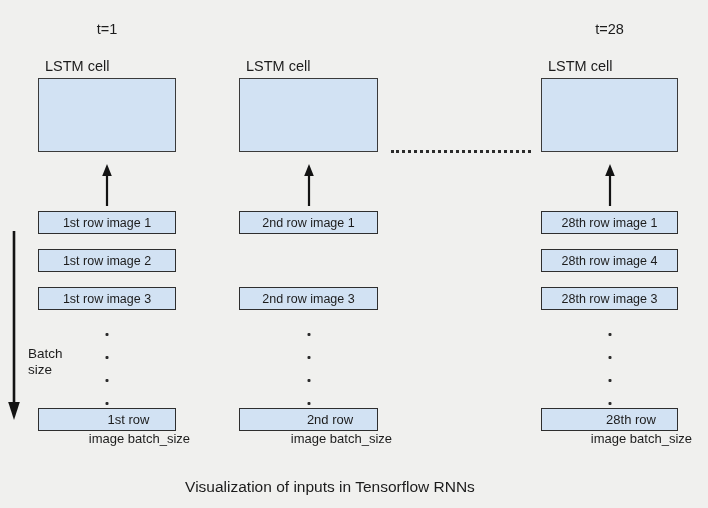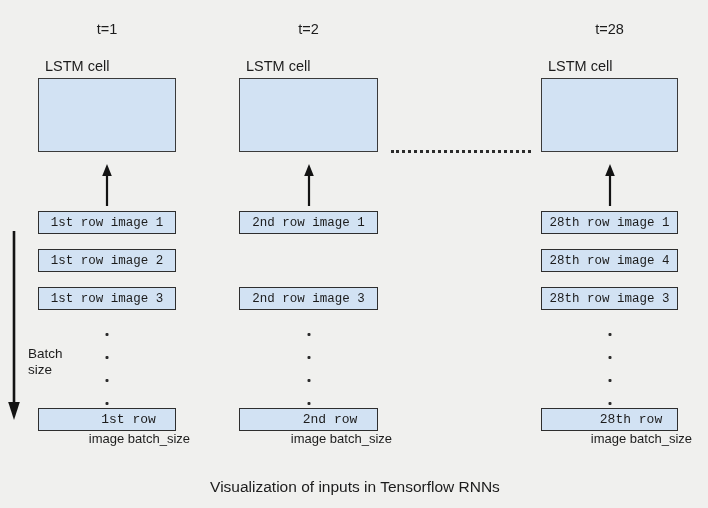--- a/index.html
+++ b/index.html
@@ -87,7 +87,6 @@
   </div>
 
   <div class="column col2">
-    <div class="time-label">t=2</div>
     <div class="cell-label">LSTM cell</div>
     <div class="cell-box"></div>
     <svg class="up-arrow" width="14" height="43" viewBox="0 0 14 43">

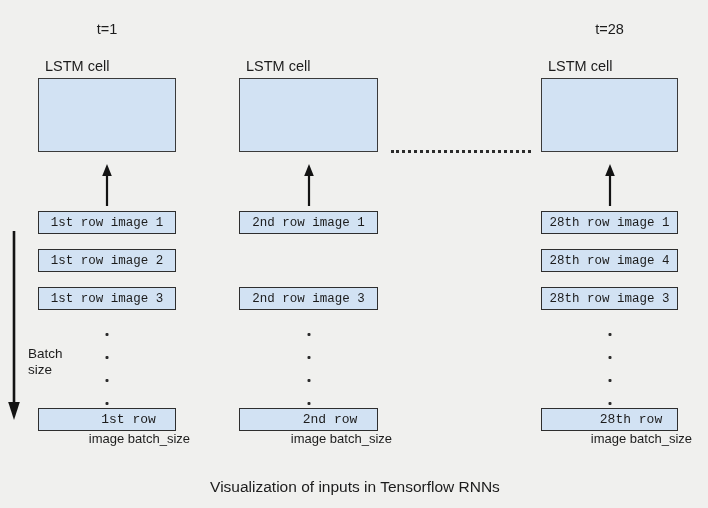--- a/index.html
+++ b/index.html
@@ -32,7 +32,6 @@
     border:1.4px solid #2e2e2e;box-sizing:border-box;
     display:flex;align-items:center;justify-content:center;
     font-size:12.5px;
-    font-family:Liberation Mono, monospace;
   }
   .rb1{top:211px}.rb2{top:249px}.rb3{top:287px}
   .row-box.last{top:408px;border-width:1.8px;font-size:13px;padding-left:43px;}

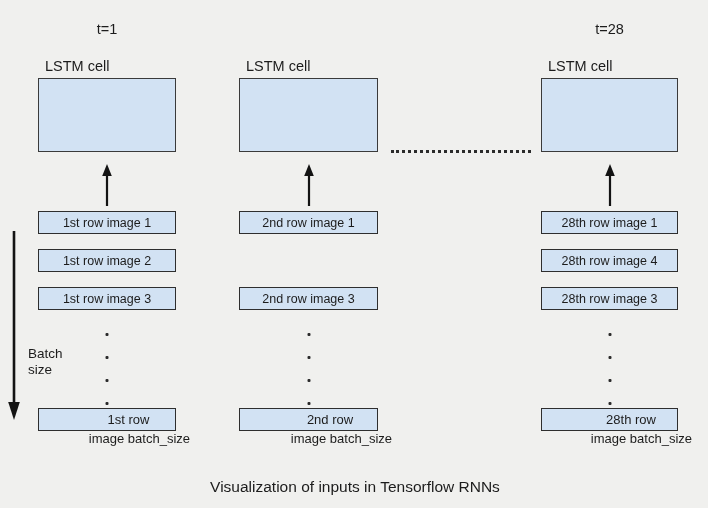--- a/index.html
+++ b/index.html
@@ -49,7 +49,7 @@
 
   .hdots{position:absolute;left:391px;top:136px;width:140px;height:14px;border-bottom:3px dotted #2b2b2b;}
 
-  .caption{position:absolute;top:478px;left:0;width:660px;text-align:center;font-size:15.5px;padding-left:25px;}
+  .caption{position:absolute;top:478px;left:0;width:660px;text-align:center;font-size:15.5px;}
 </style>
 </head>
 <body>

